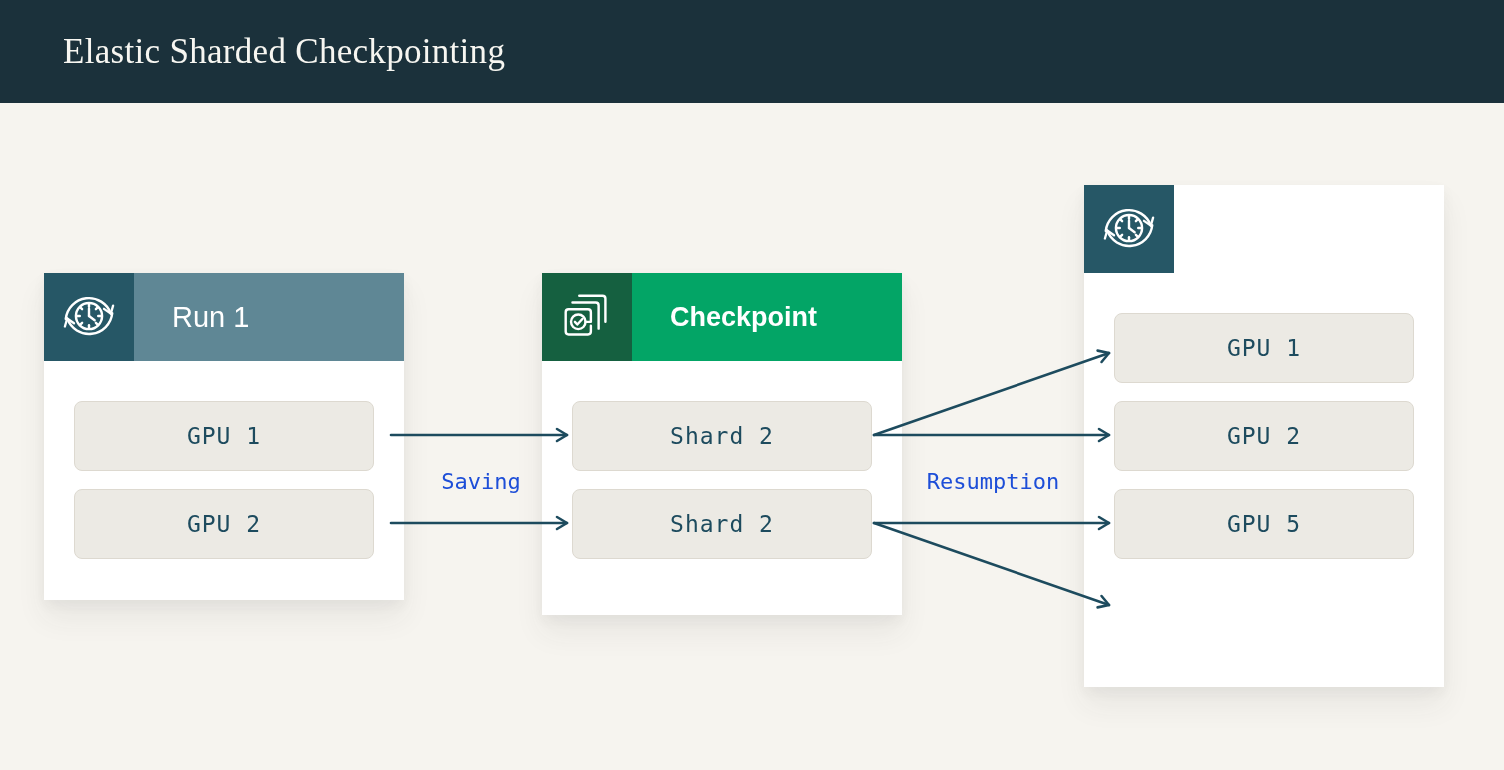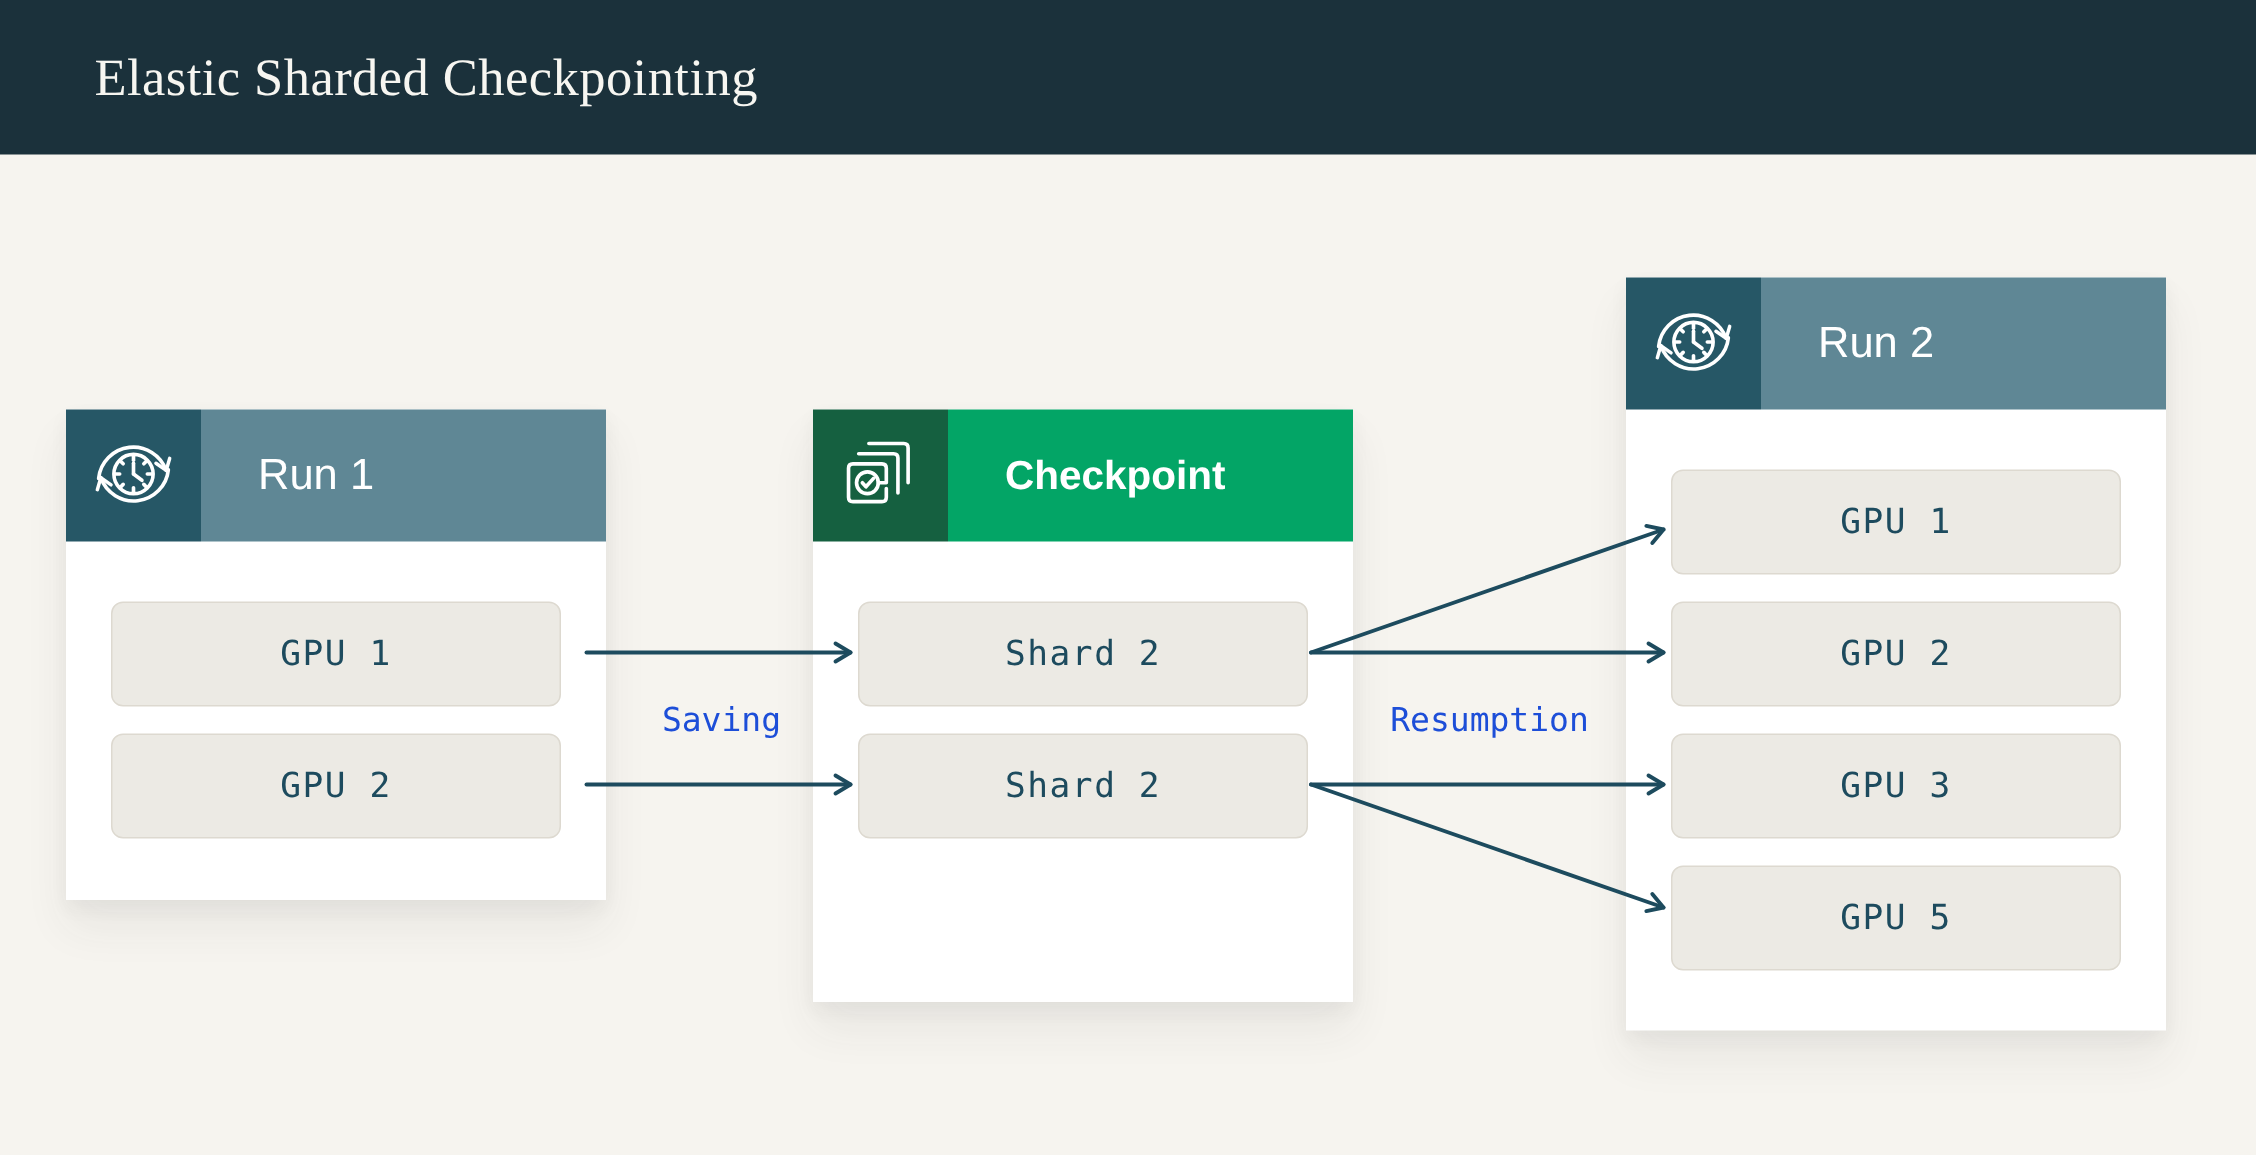--- a/index.html
+++ b/index.html
@@ -186,7 +186,6 @@
           <path d="M56,28 A 24,24 0 0 1 9.5,33.5" marker-end="url(#ah-white)"></path>
         </svg>
       </div>
-      <div class="header-strip run">Run 2</div>
     </div>
     <div class="card-body">
       <div class="node-box">GPU 1</div>

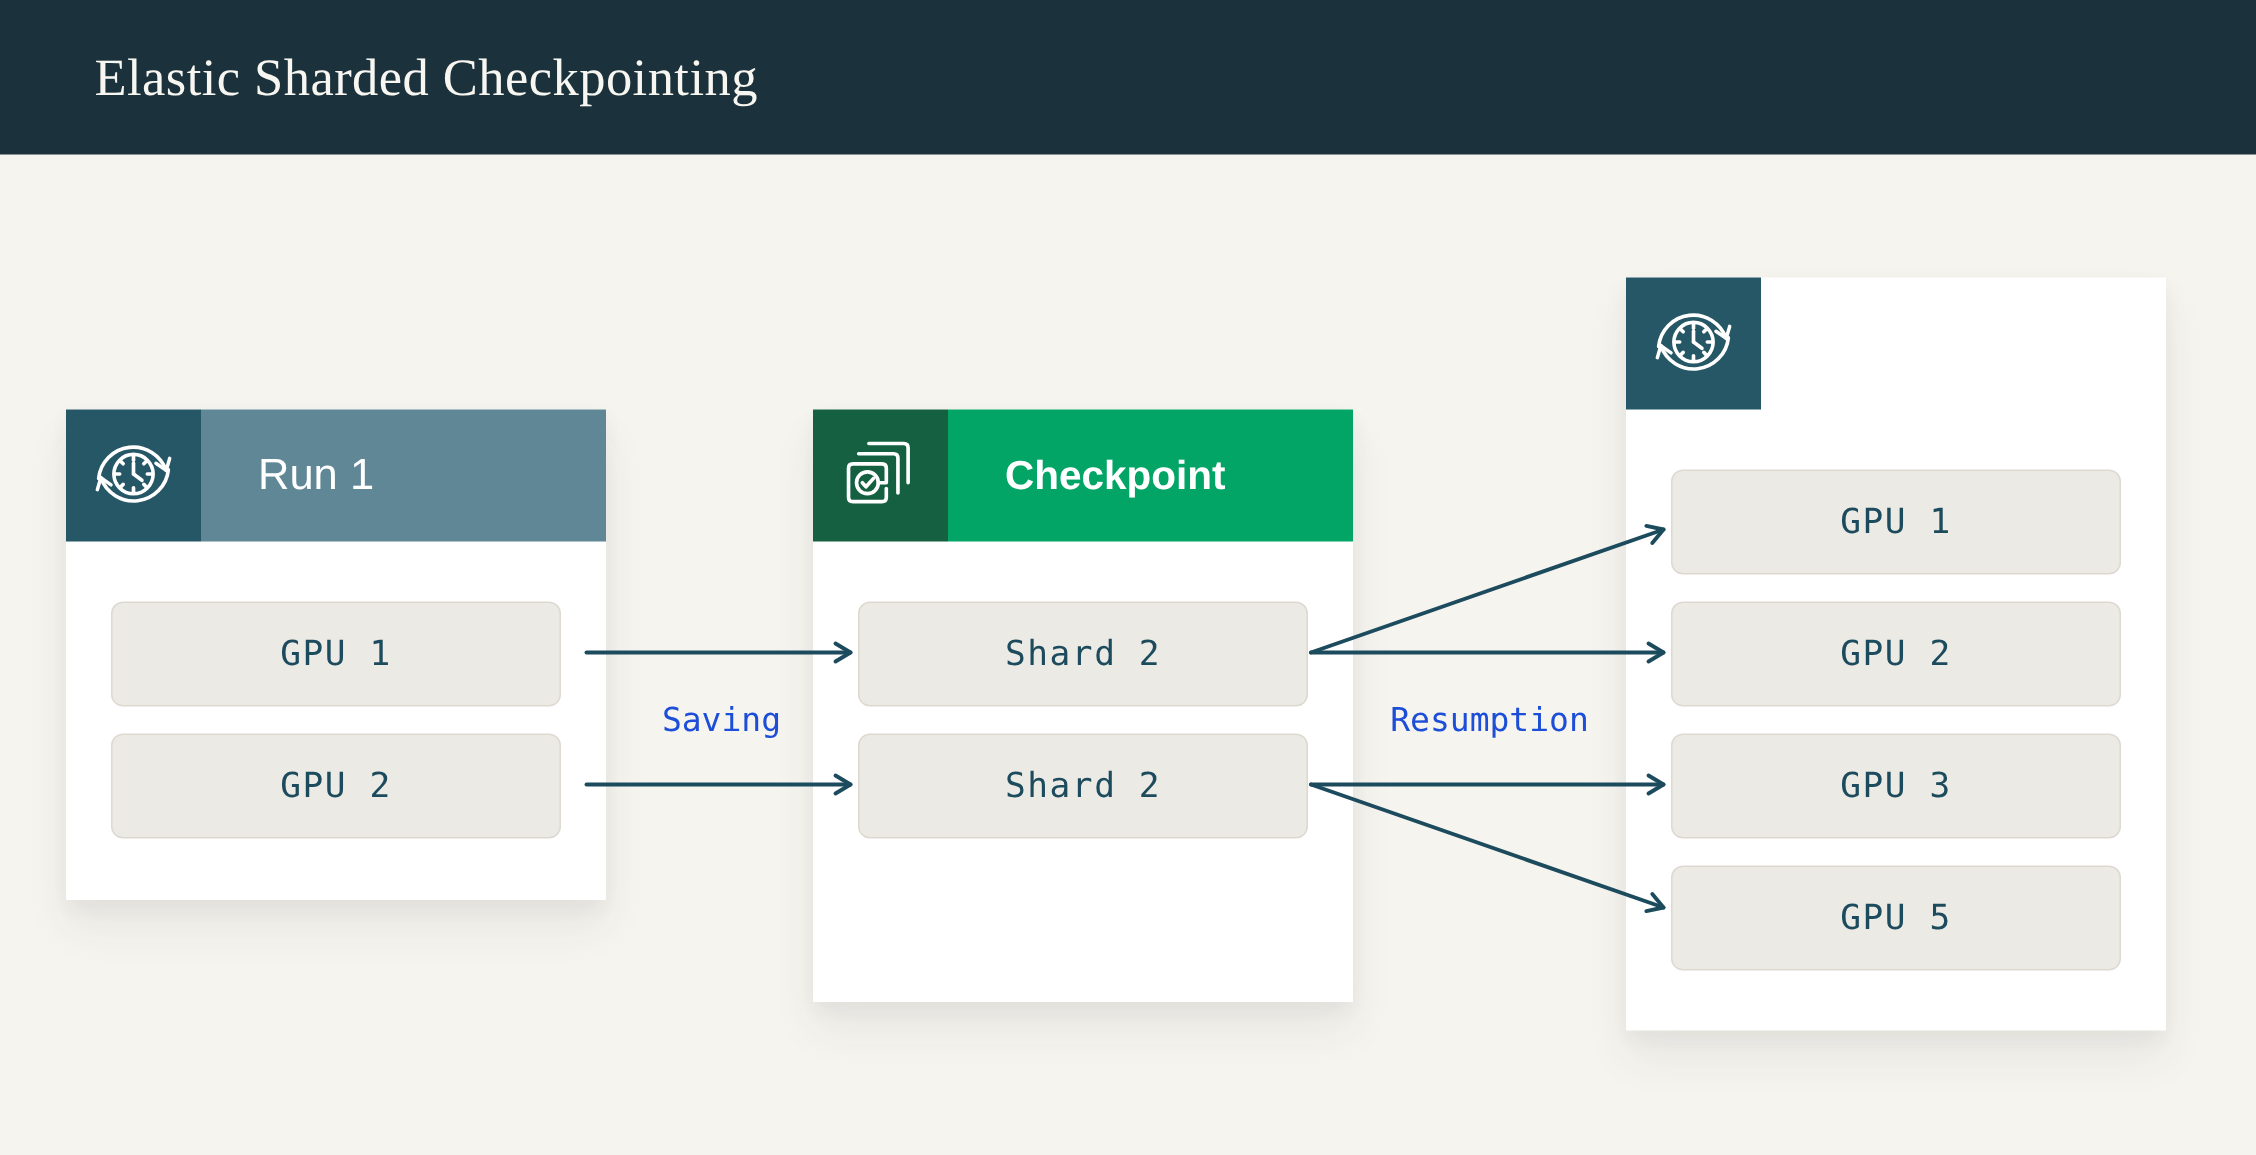--- a/index.html
+++ b/index.html
@@ -98,7 +98,7 @@
     pointer-events: none;
   }
   .card-1 { left: 44px;   top: 273px; height: 327px; }
-  .card-2 { left: 542px;  top: 273px; height: 395px; }
+  .card-2 { left: 542px;  top: 273px; height: 342px; }
   .card-3 { left: 1084px; top: 185px; height: 502px; }
 </style>
 </head>

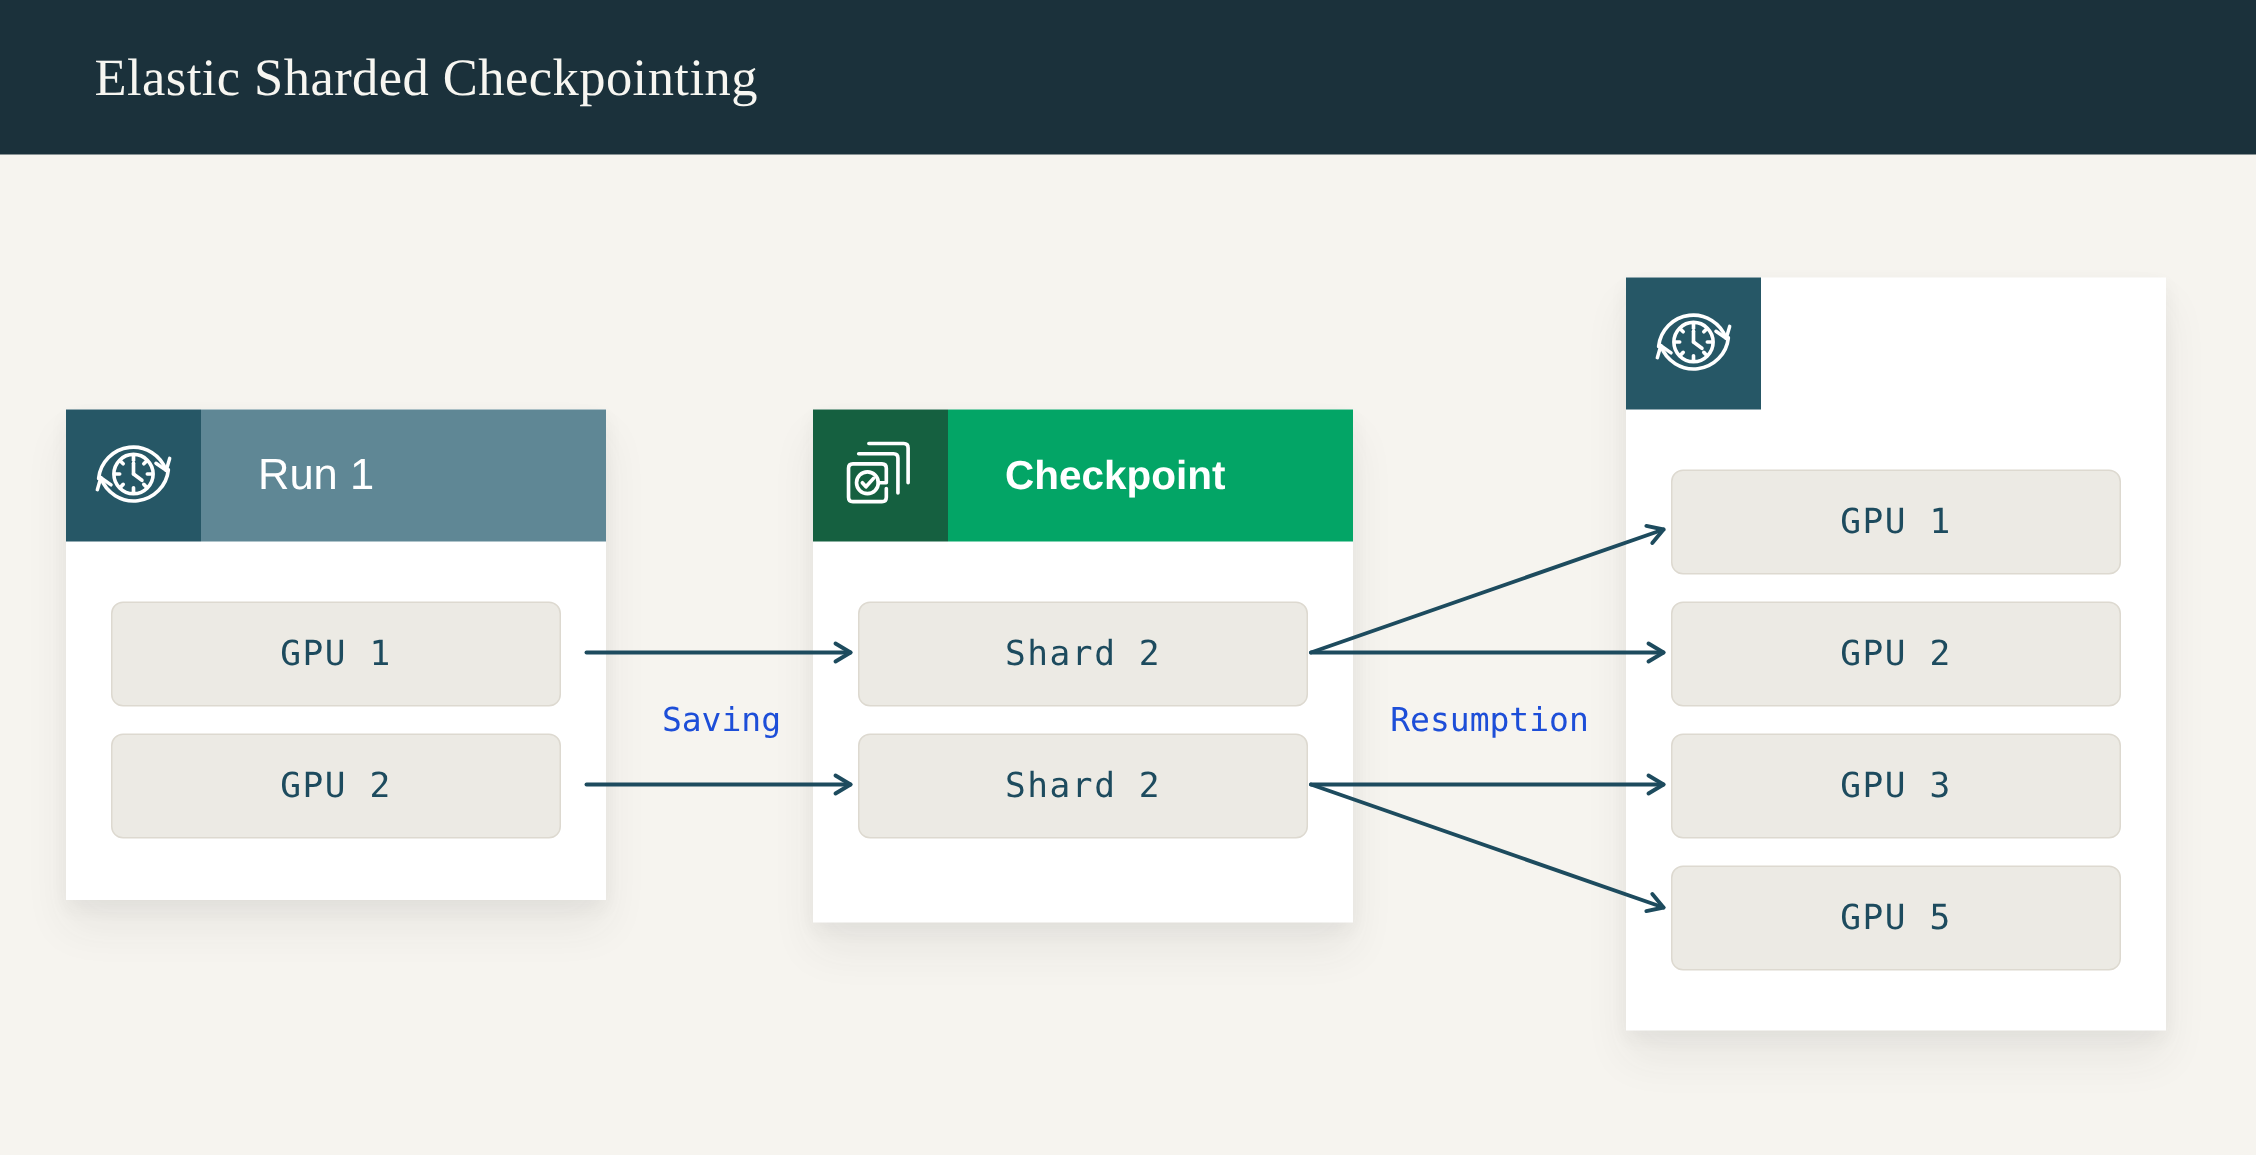--- a/index.html
+++ b/index.html
@@ -190,7 +190,6 @@
     <div class="card-body">
       <div class="node-box">GPU 1</div>
       <div class="node-box">GPU 2</div>
-      <div class="node-box">GPU 3</div>
       <div class="node-box">GPU 5</div>
     </div>
   </div>

